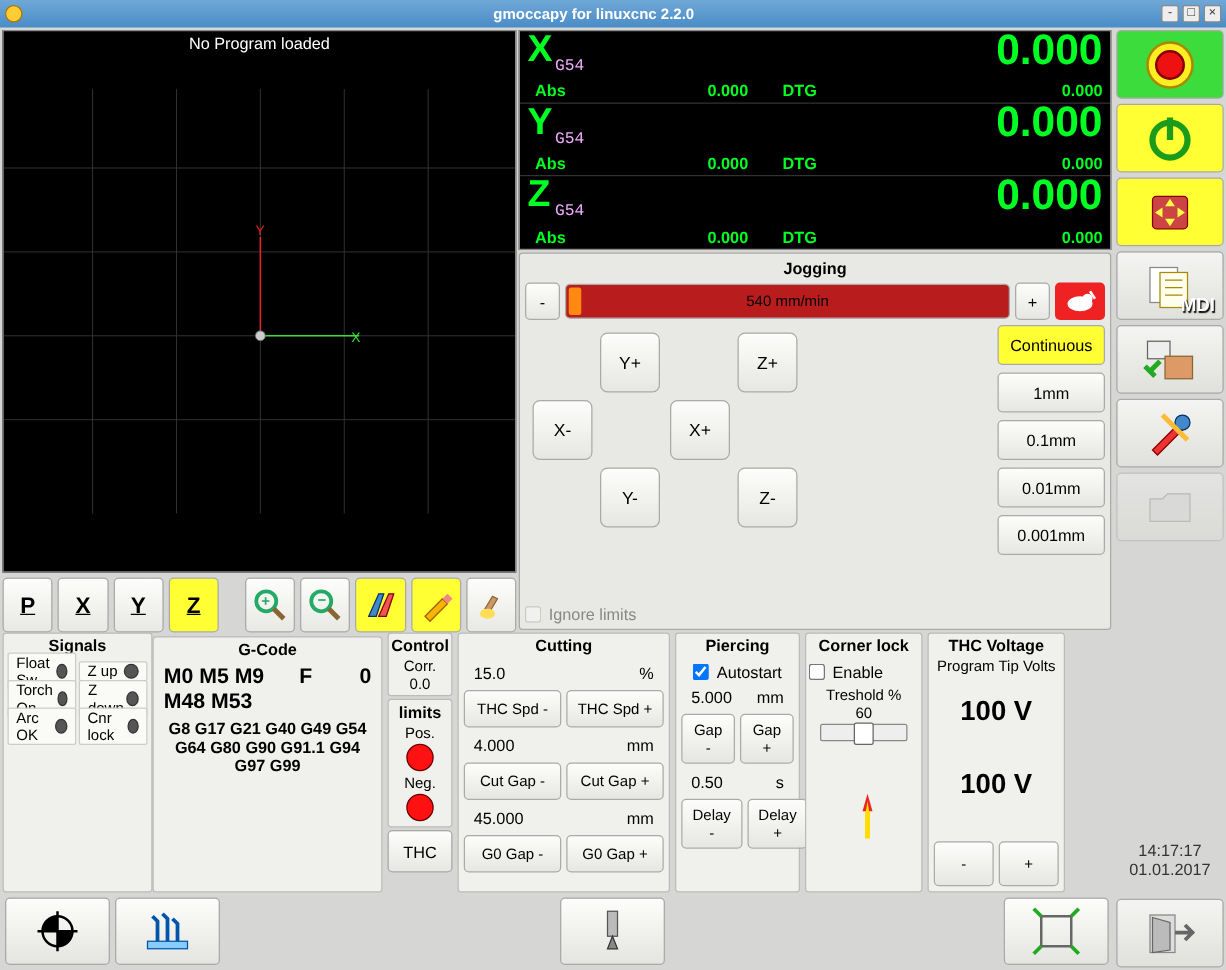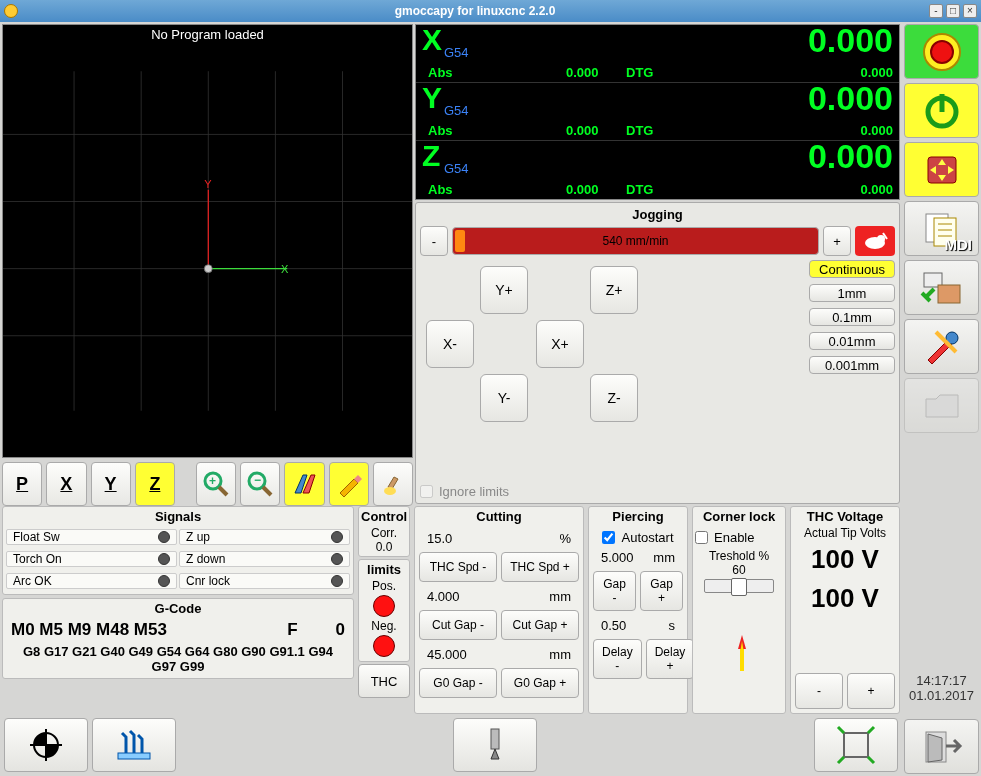--- a/index.html
+++ b/index.html
@@ -32,7 +32,7 @@
   .dro-row { height: 58px; border-bottom: 1px solid #333; position: relative; padding: 2px 6px; }
   .dro-row:last-child { border-bottom: none; }
   .dro-axis { color: #00ff22; font-size: 30px; font-weight: bold; position: absolute; left: 6px; top: -2px; }
-  .dro-sys { color: #3b82f6; font-size: 13px; position: absolute; left: 28px; top: 20px; }
+  .dro-sys { color: #f0abfc; font-size: 13px; position: absolute; left: 28px; top: 20px; font-family: Liberation Mono, monospace; }
   .dro-val { color: #00ff22; font-size: 34px; font-weight: bold; position: absolute; right: 6px; top: -4px; }
   .dro-sub { color: #00ff22; font-size: 13px; font-weight: bold; position: absolute; bottom: 2px; }
   .jog-panel { flex: 1; background: #e8e8e4; border: 1px solid #aaa; border-radius: 3px; padding: 4px; display: flex; flex-direction: column; }

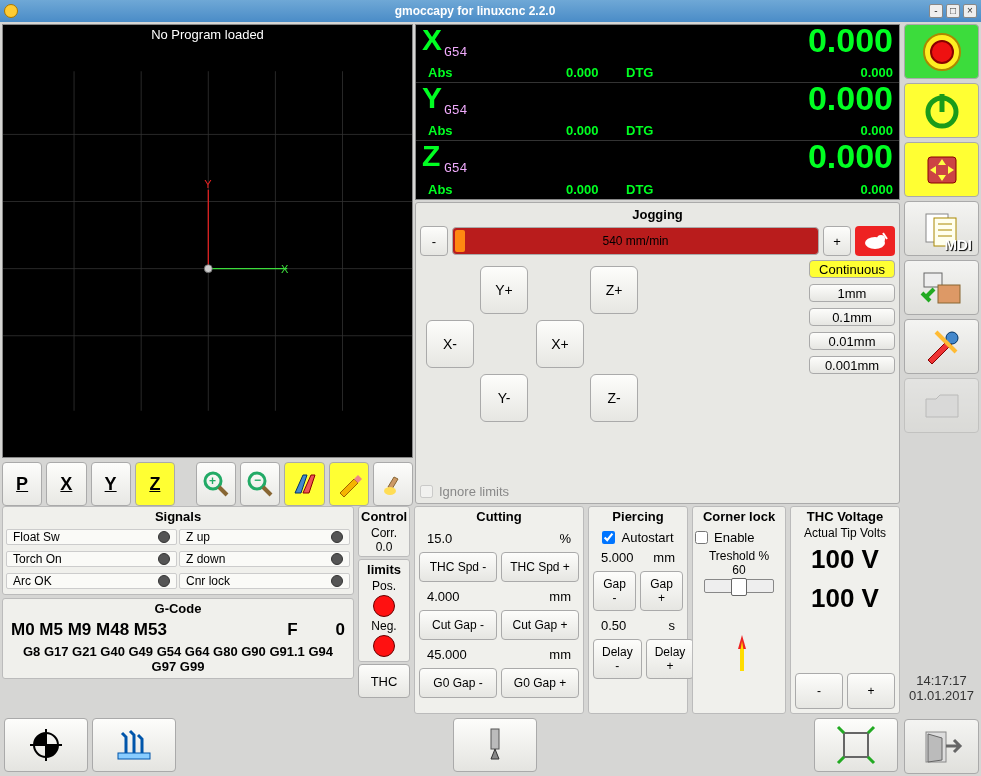--- a/index.html
+++ b/index.html
@@ -47,7 +47,7 @@
   .jog-dirs { flex: 1; position: relative; }
   .jbtn { position: absolute; width: 48px; height: 48px; background: linear-gradient(#fdfdfb,#e6e6e2); border: 1px solid #aaa; border-radius: 6px; display: flex; align-items: center; justify-content: center; font-size: 14px; }
   .jog-steps { width: 96px; display: flex; flex-direction: column; gap: 6px; }
-  .stepbtn { height: 18px; background: linear-gradient(#fdfdfb,#e6e6e2); border: 1px solid #aaa; border-radius: 4px; display: flex; align-items: center; justify-content: center; font-size: 13px; margin-left: 10px; }
+  .stepbtn { height: 32px; background: linear-gradient(#fdfdfb,#e6e6e2); border: 1px solid #aaa; border-radius: 4px; display: flex; align-items: center; justify-content: center; font-size: 13px; margin-left: 10px; }
   .stepbtn.active { background: #ffff33; }
   .chk { display: flex; align-items: center; gap: 6px; color: #888; font-size: 13px; margin-top: 4px; }
   .chk input { margin: 0; }

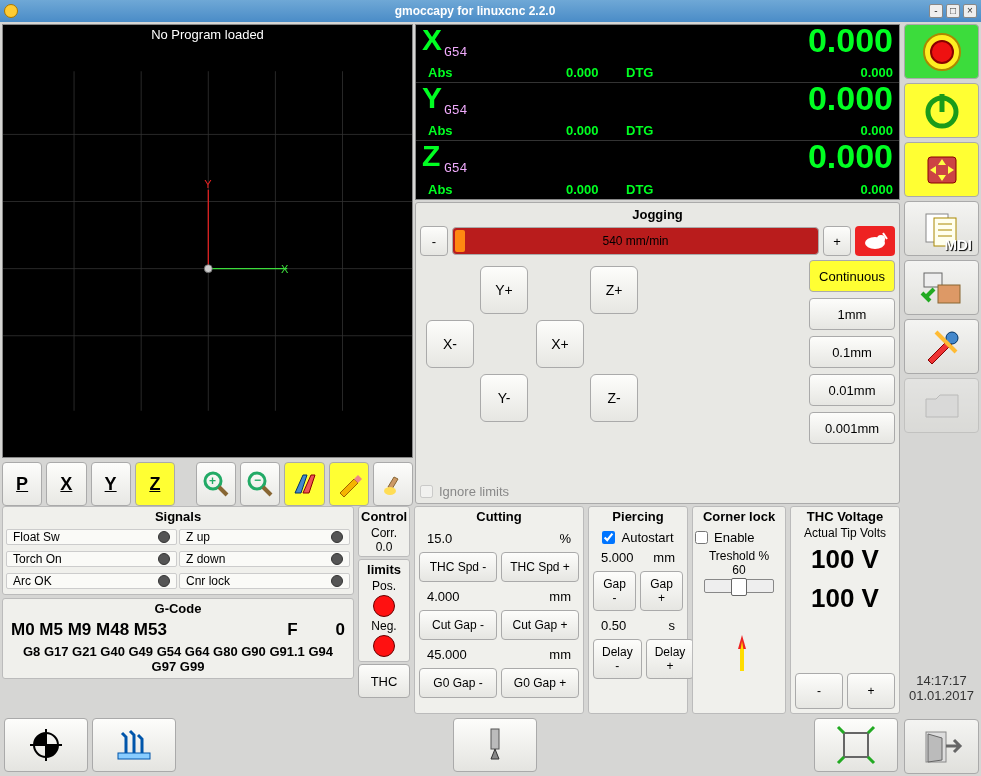--- a/index.html
+++ b/index.html
@@ -54,7 +54,7 @@
   .bottom { flex: 1; display: flex; gap: 4px; }
   .panel { background: #f0f0ec; border: 1px solid #bbb; border-radius: 3px; padding: 2px; display: flex; flex-direction: column; }
   .panel-title { text-align: center; font-weight: bold; font-size: 13px; margin-bottom: 2px; }
-  .signals { width: 352px; display: flex; flex-direction: column; }
+  .signals { width: 304px; display: flex; flex-direction: row; }
   .sig-row { display: flex; height: 22px; align-items: center; font-size: 12px; }
   .sig-cell { flex: 1; display: flex; align-items: center; justify-content: space-between; padding: 0 6px; border: 1px solid #ccc; margin: 1px; border-radius: 2px; background: #fafaf7; }
   .led { width: 12px; height: 12px; border-radius: 50%; background: #555; border: 1px solid #333; }

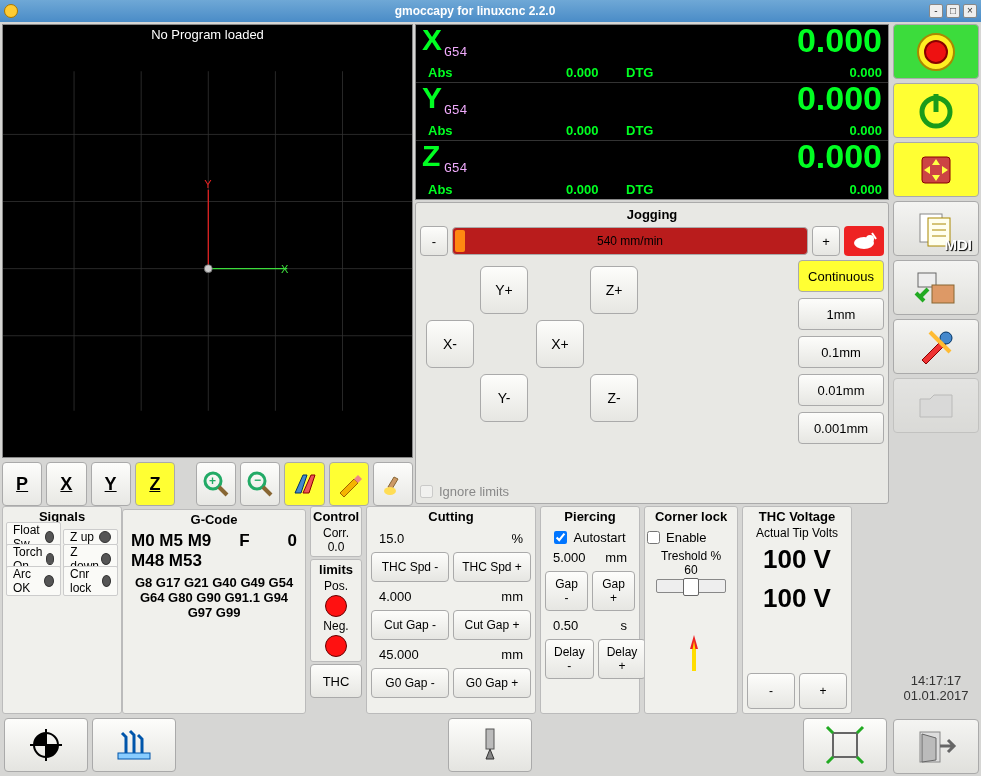--- a/index.html
+++ b/index.html
@@ -380,7 +380,7 @@
 
       <div class="panel thc">
         <div class="panel-title">THC Voltage</div>
-        <div style="font-size:12px">Actual Tip Volts</div>
+        <div style="font-size:12px">Program Tip Volts</div>
         <div class="thc-v">100 V</div>
         <div class="thc-v">100 V</div>
         <div class="btn-row" style="margin-top:auto">

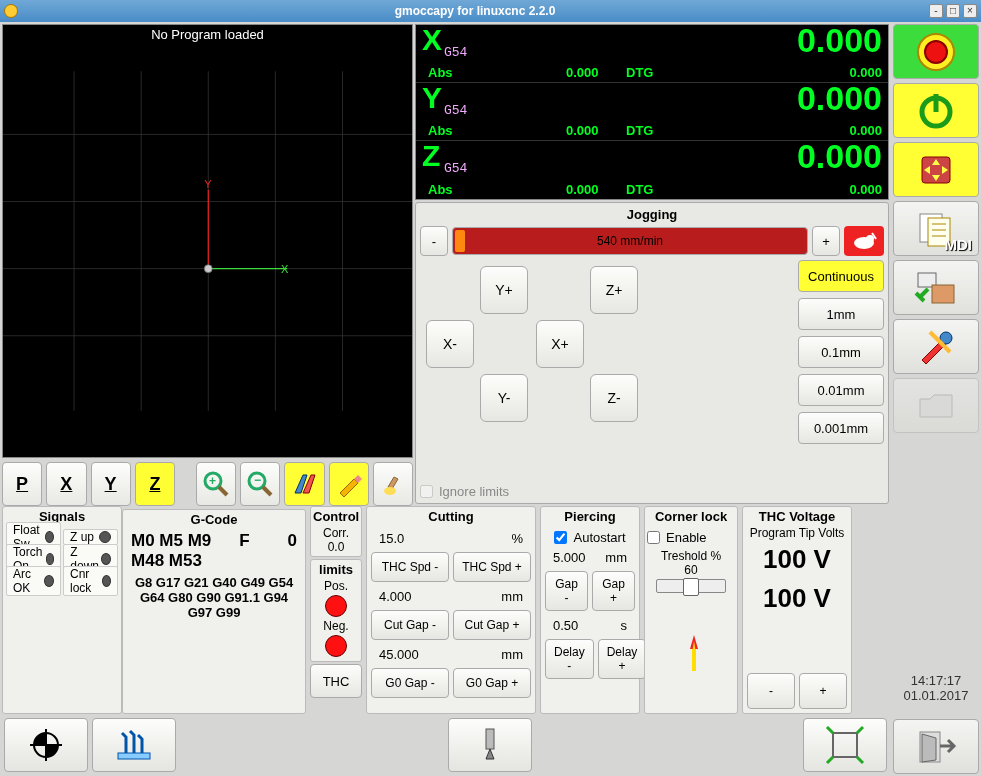--- a/index.html
+++ b/index.html
@@ -69,7 +69,7 @@
   .piercing { width: 100px; }
   .corner { width: 94px; }
   .thc { width: 110px; text-align: center; }
-  .thc-v { font-size: 26px; font-weight: bold; margin: 4px 0; }
+  .thc-v { font-size: 22px; font-weight: bold; margin: 16px 0; }
   .bbar { height: 58px; display: flex; gap: 4px; padding: 2px; }
   .bbtn { width: 84px; background: linear-gradient(#fdfdfb,#e4e4e0); border: 1px solid #aaa; border-radius: 4px; display: flex; align-items: center; justify-content: center; }
   .bbtn svg { width: 44px; height: 40px; }

